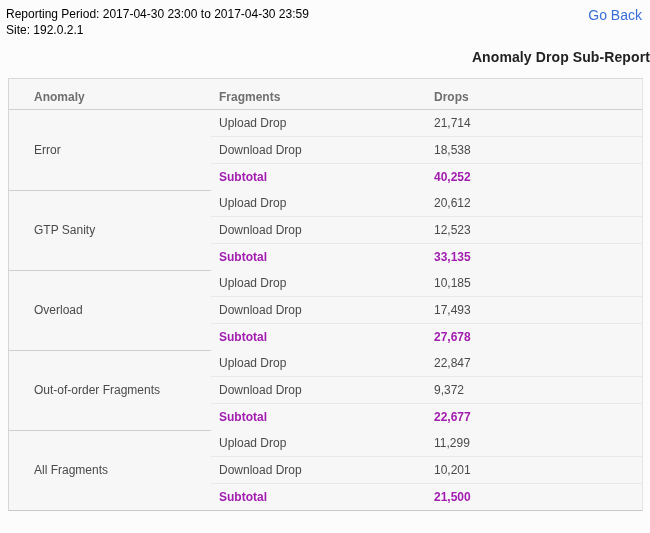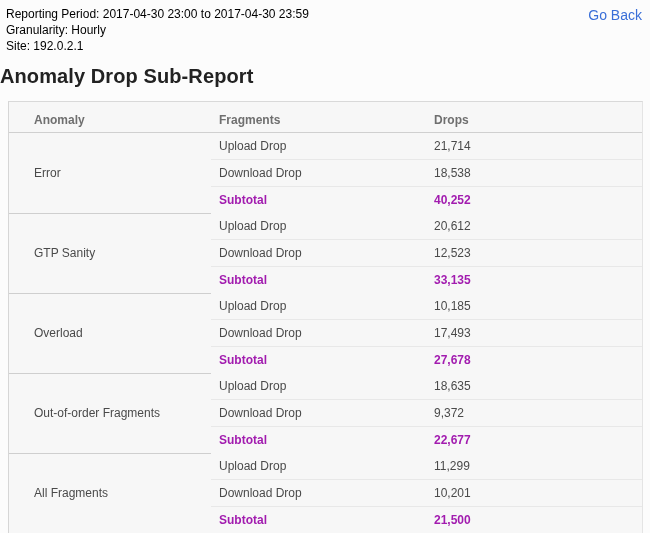--- a/index.html
+++ b/index.html
@@ -123,7 +123,6 @@
 <div class="meta-header">
   <div class="meta-lines">
     <div class="meta-line">Reporting Period: 2017-04-30 23:00 to 2017-04-30 23:59</div>
-    <div class="meta-line">Granularity: Hourly</div>
     <div class="meta-line">Site: 192.0.2.1</div>
   </div>
   <a class="go-back" href="#">Go Back</a>

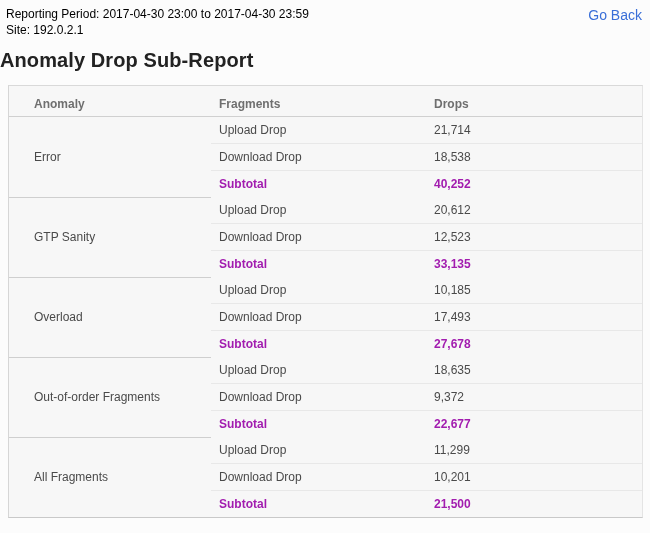--- a/index.html
+++ b/index.html
@@ -41,8 +41,8 @@
 
   
   .report-title {
-    text-align: left;
-    font-size: 20px;
+    text-align: right;
+    font-size: 14px;
     font-weight: bold;
     color: #222;
     margin: 11px 0 0 0;

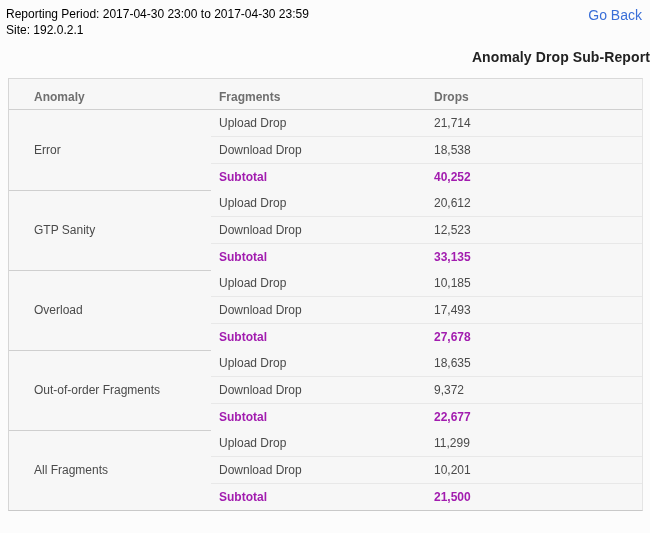--- a/index.html
+++ b/index.html
@@ -187,7 +187,7 @@
         <tr class="sub-row first-in-group group-start">
           <td class="anomaly-name" rowspan="3">Out-of-order Fragments</td>
           <td class="direction">Upload Drop</td>
-          <td class="drops">18,635</td>
+          <td class="drops">22,847</td>
         </tr>
         <tr class="sub-row">
           <td class="direction">Download Drop</td>

